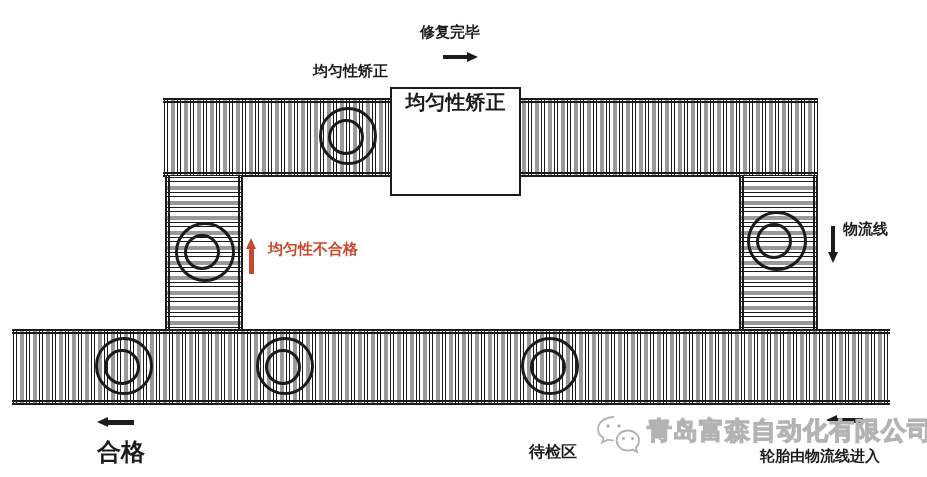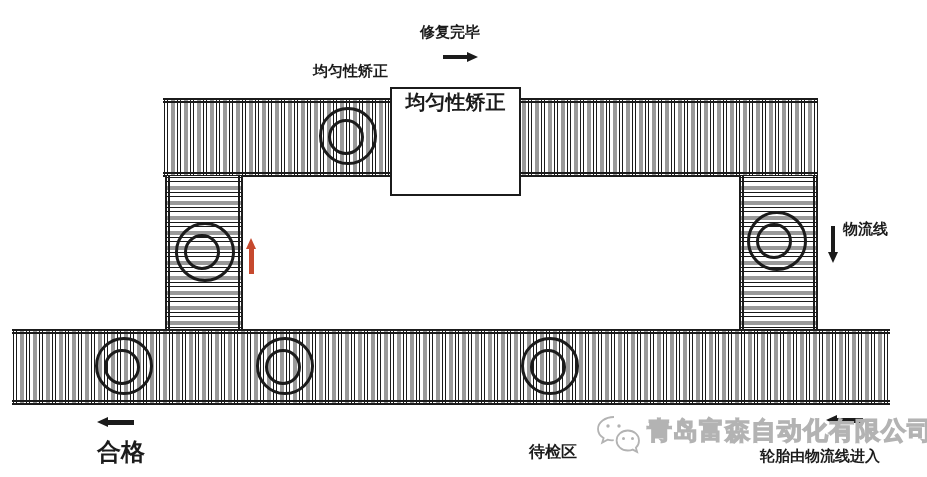--- a/index.html
+++ b/index.html
@@ -108,6 +108,7 @@
     <div class="head"></div>
       <div class="shaft"></div>
   </div>
+  <div class="lbl red" style="left:268px;top:239px">均匀性不合格</div>
 
   <div class="arrow down vert" style="left:828px;top:226px">
     <div class="shaft"></div>

